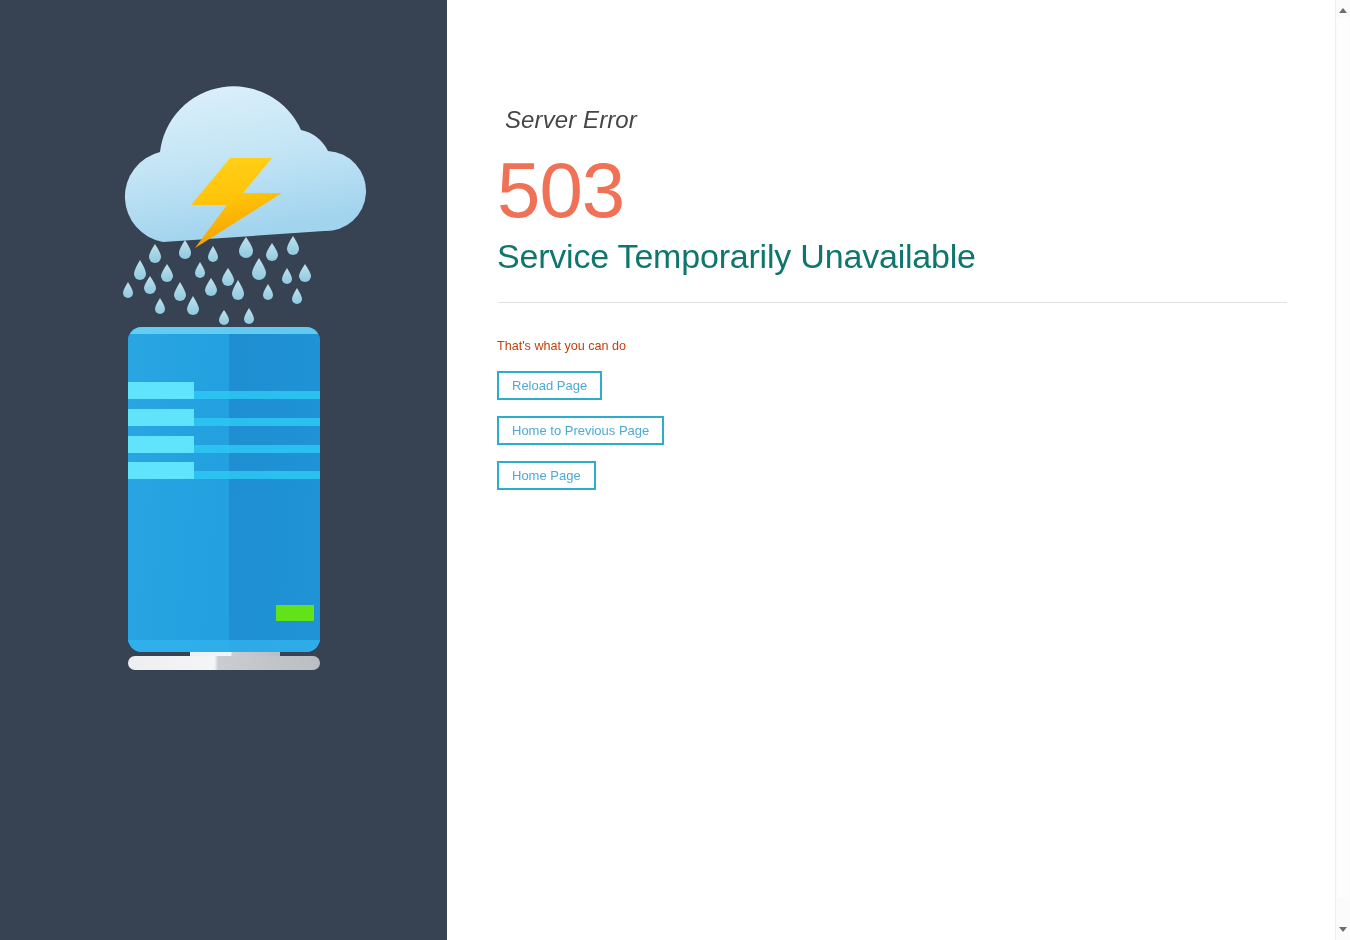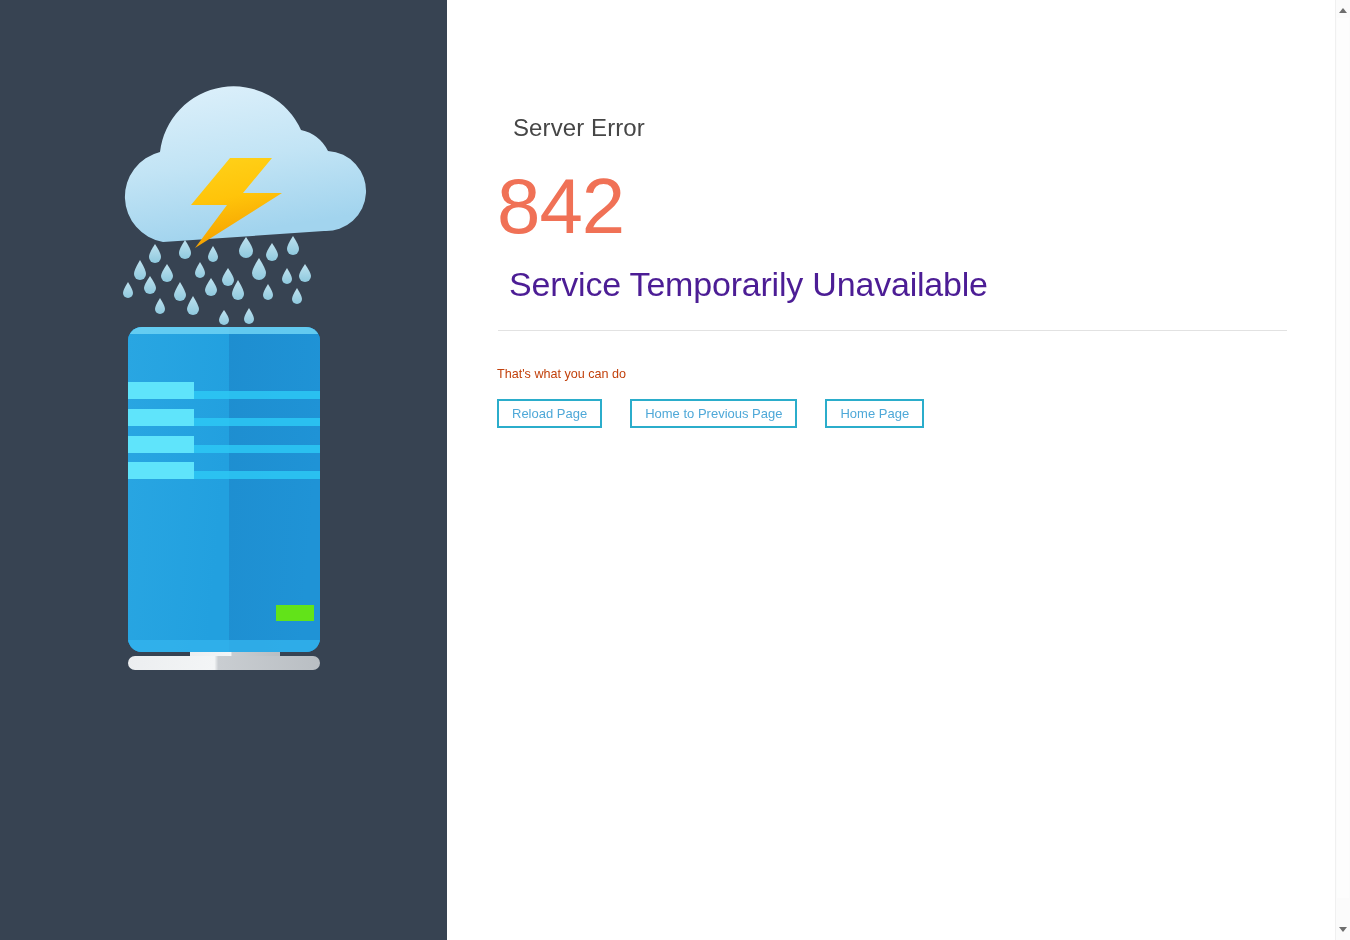--- a/index.html
+++ b/index.html
@@ -56,13 +56,14 @@
   }
 
   .err-label {
-    margin: 16px;
+    margin: 8px;
     padding-top: 96px;
     font-size: 24px;
     line-height: 32px;
     font-weight: 400;
     color: #464646;
     letter-spacing: 0.1px;
+    font-style: italic;
   }
 
   .err-code {

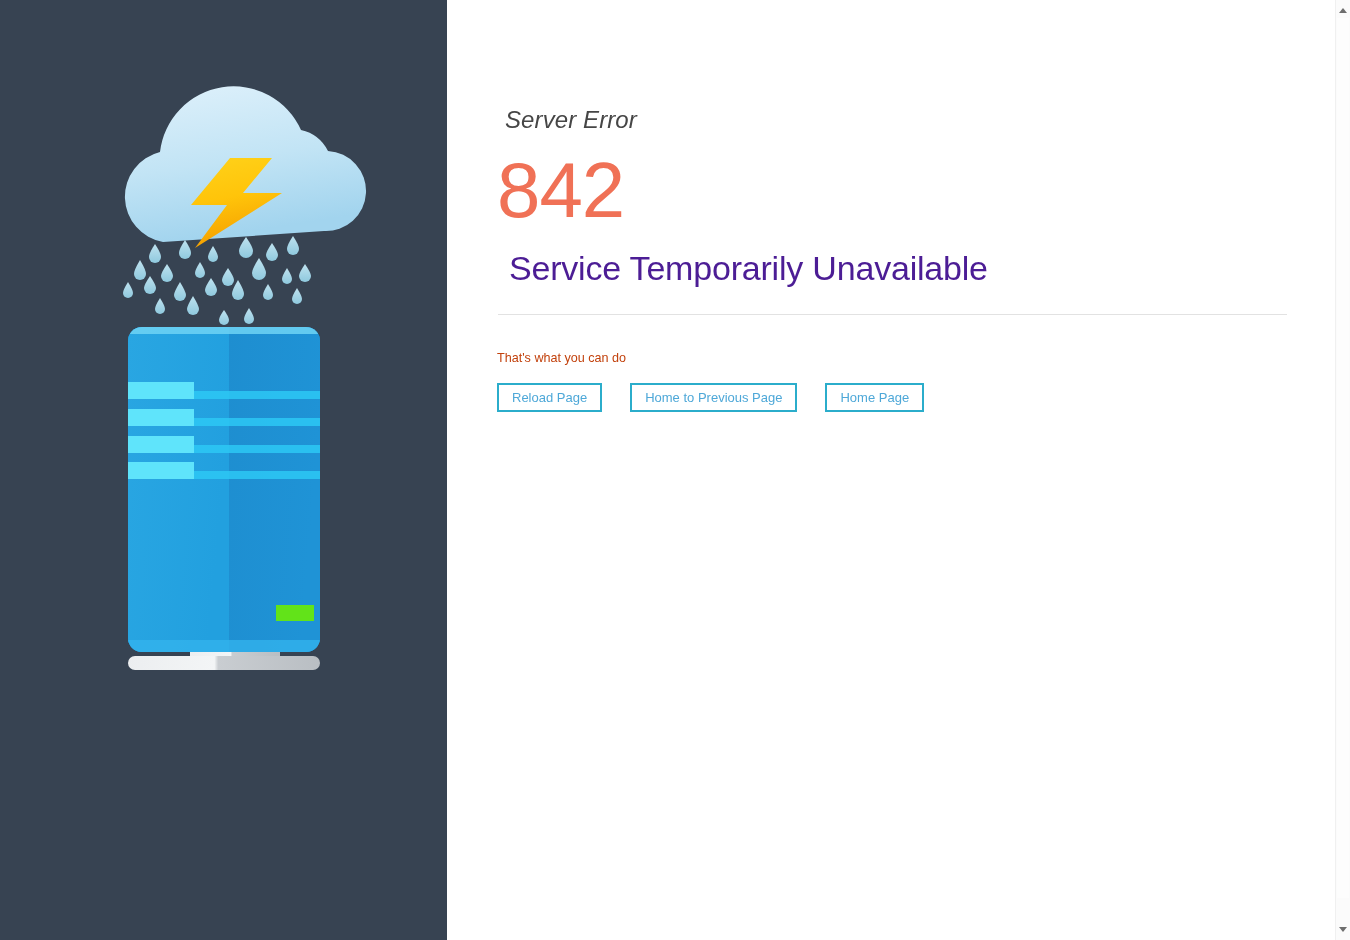--- a/index.html
+++ b/index.html
@@ -366,7 +366,7 @@
 
       <p class="err-label">Server Error</p>
 
-      <p class="err-code">842</p>
+      <p class="err-code">503</p>
 
       <h1 class="err-title">Service Temporarily Unavailable</h1>
 

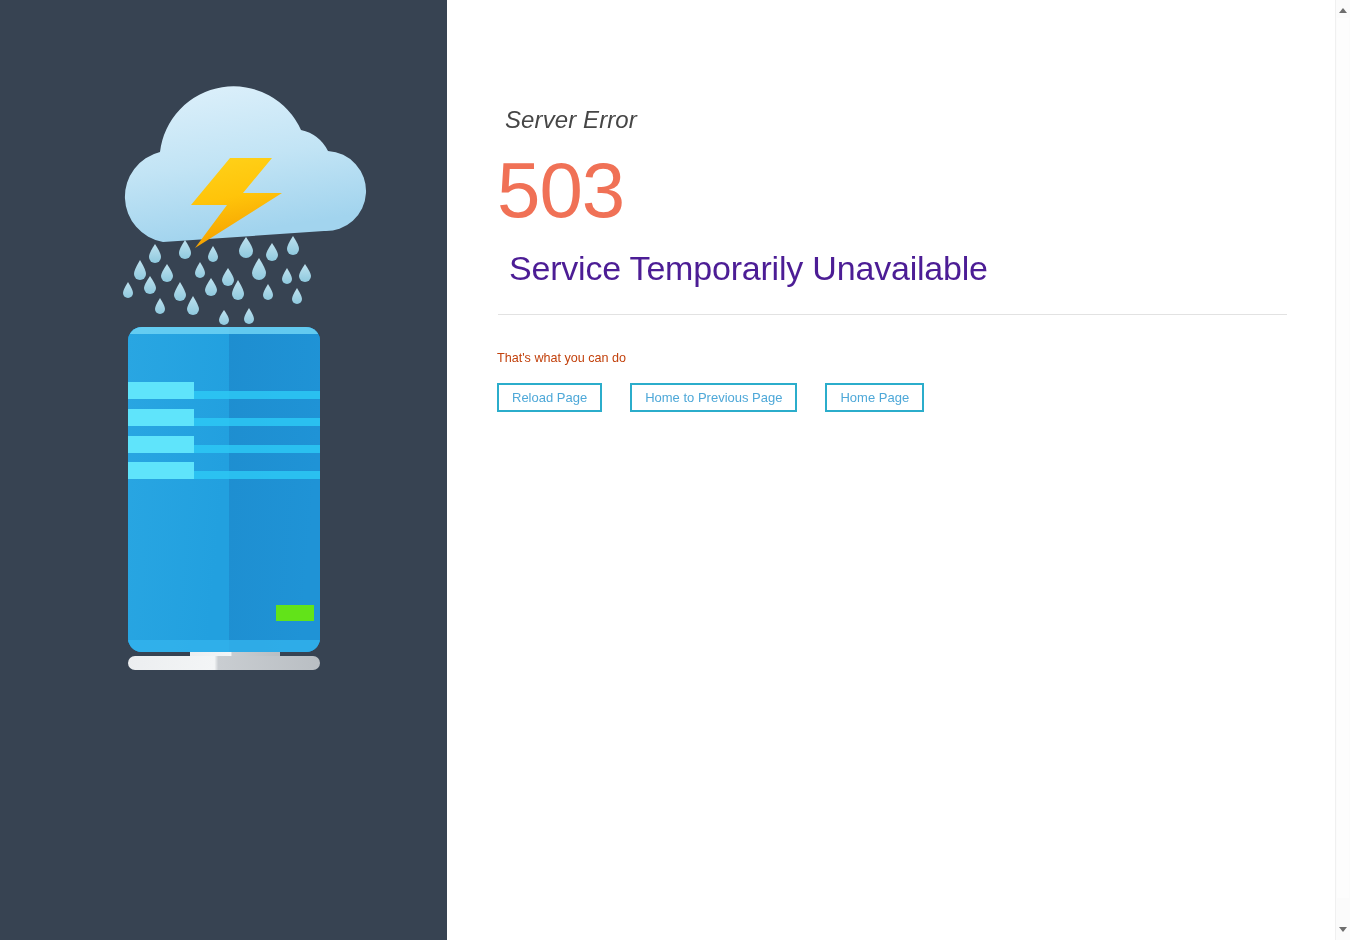--- a/index.html
+++ b/index.html
@@ -77,11 +77,11 @@
   }
 
   .err-title {
-    margin: 12px;
+    margin: 0;
     font-size: 34px;
     line-height: 44px;
     font-weight: 400;
-    color: #4c1d95;
+    color: #0f766e;
     letter-spacing: -0.2px;
     padding-top: 2px;
   }

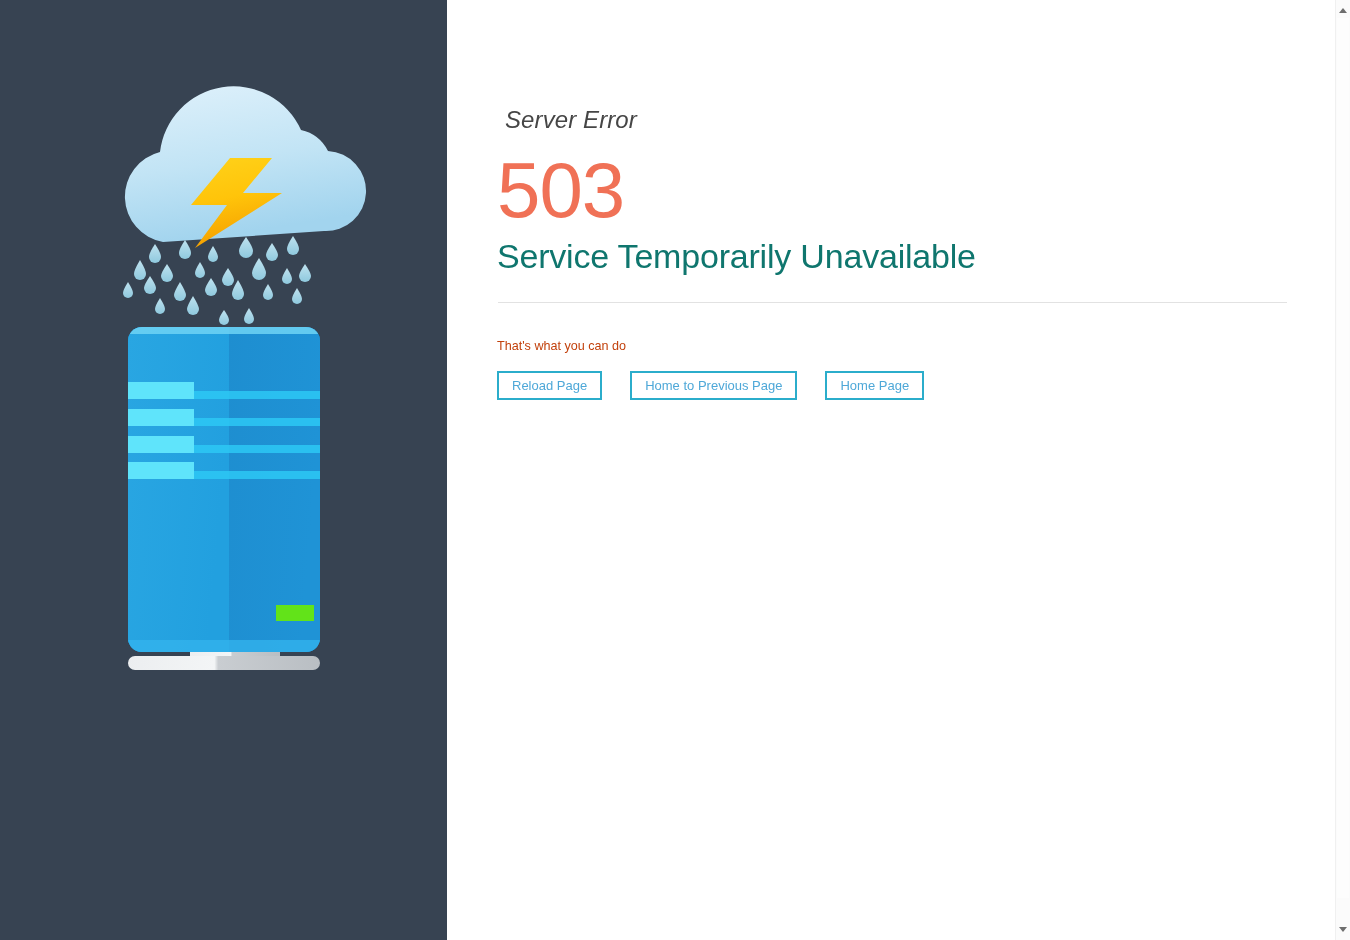--- a/index.html
+++ b/index.html
@@ -116,8 +116,9 @@
   .btn-row {
     padding-top: 17px;
     display: flex;
-    gap: 28px;
+    gap: 16px;
     align-items: flex-start;
+    flex-direction: column;
   }
 
   .btn {

